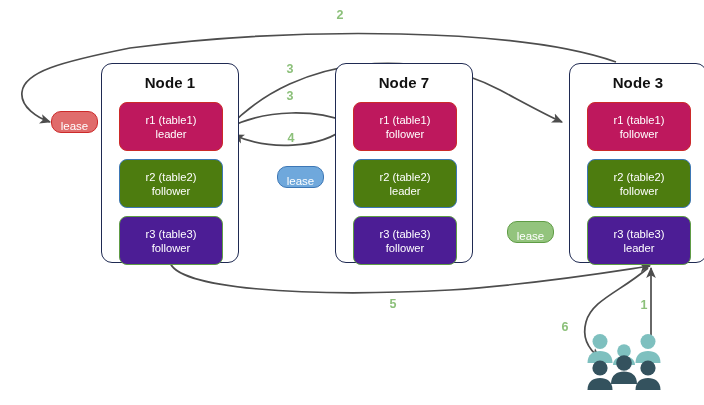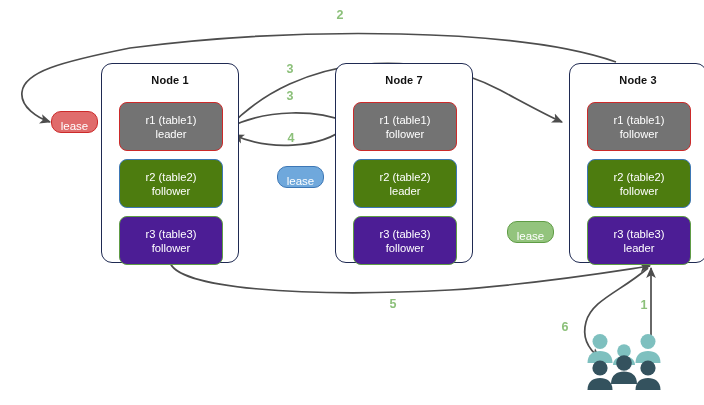--- a/index.html
+++ b/index.html
@@ -38,7 +38,7 @@
     right: 0;
     top: 10px;
     text-align: center;
-    font-size: 11px;
+    font-size: 15px;
     font-weight: bold;
     color: #111111;
     letter-spacing: 0.1px;

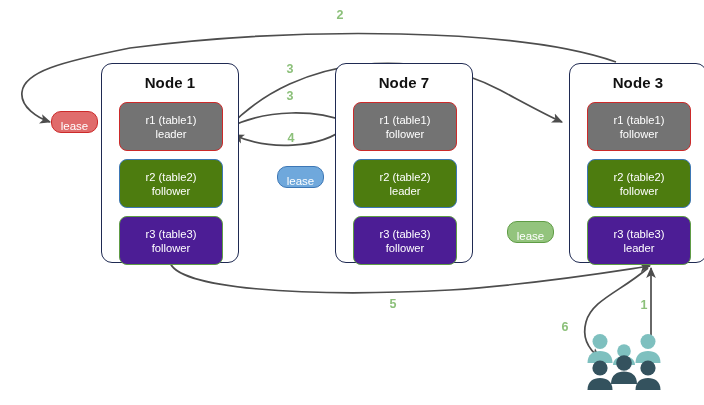--- a/index.html
+++ b/index.html
@@ -60,7 +60,7 @@
     text-align: center;
   }
   .replica .ln { display: block; white-space: nowrap; }
-  .rep-red   { background: #737373; border: 1.6px solid #cc2a2a; }
+  .rep-red   { background: #be185d; border: 1.6px solid #cc2a2a; }
   .rep-blue  { background: #4d7c0f; border: 1.6px solid #3d77b5; }
   .rep-green { background: #4c1d95; border: 1.6px solid #5f9c45; }
   .rep-1 { top: 38px; }

